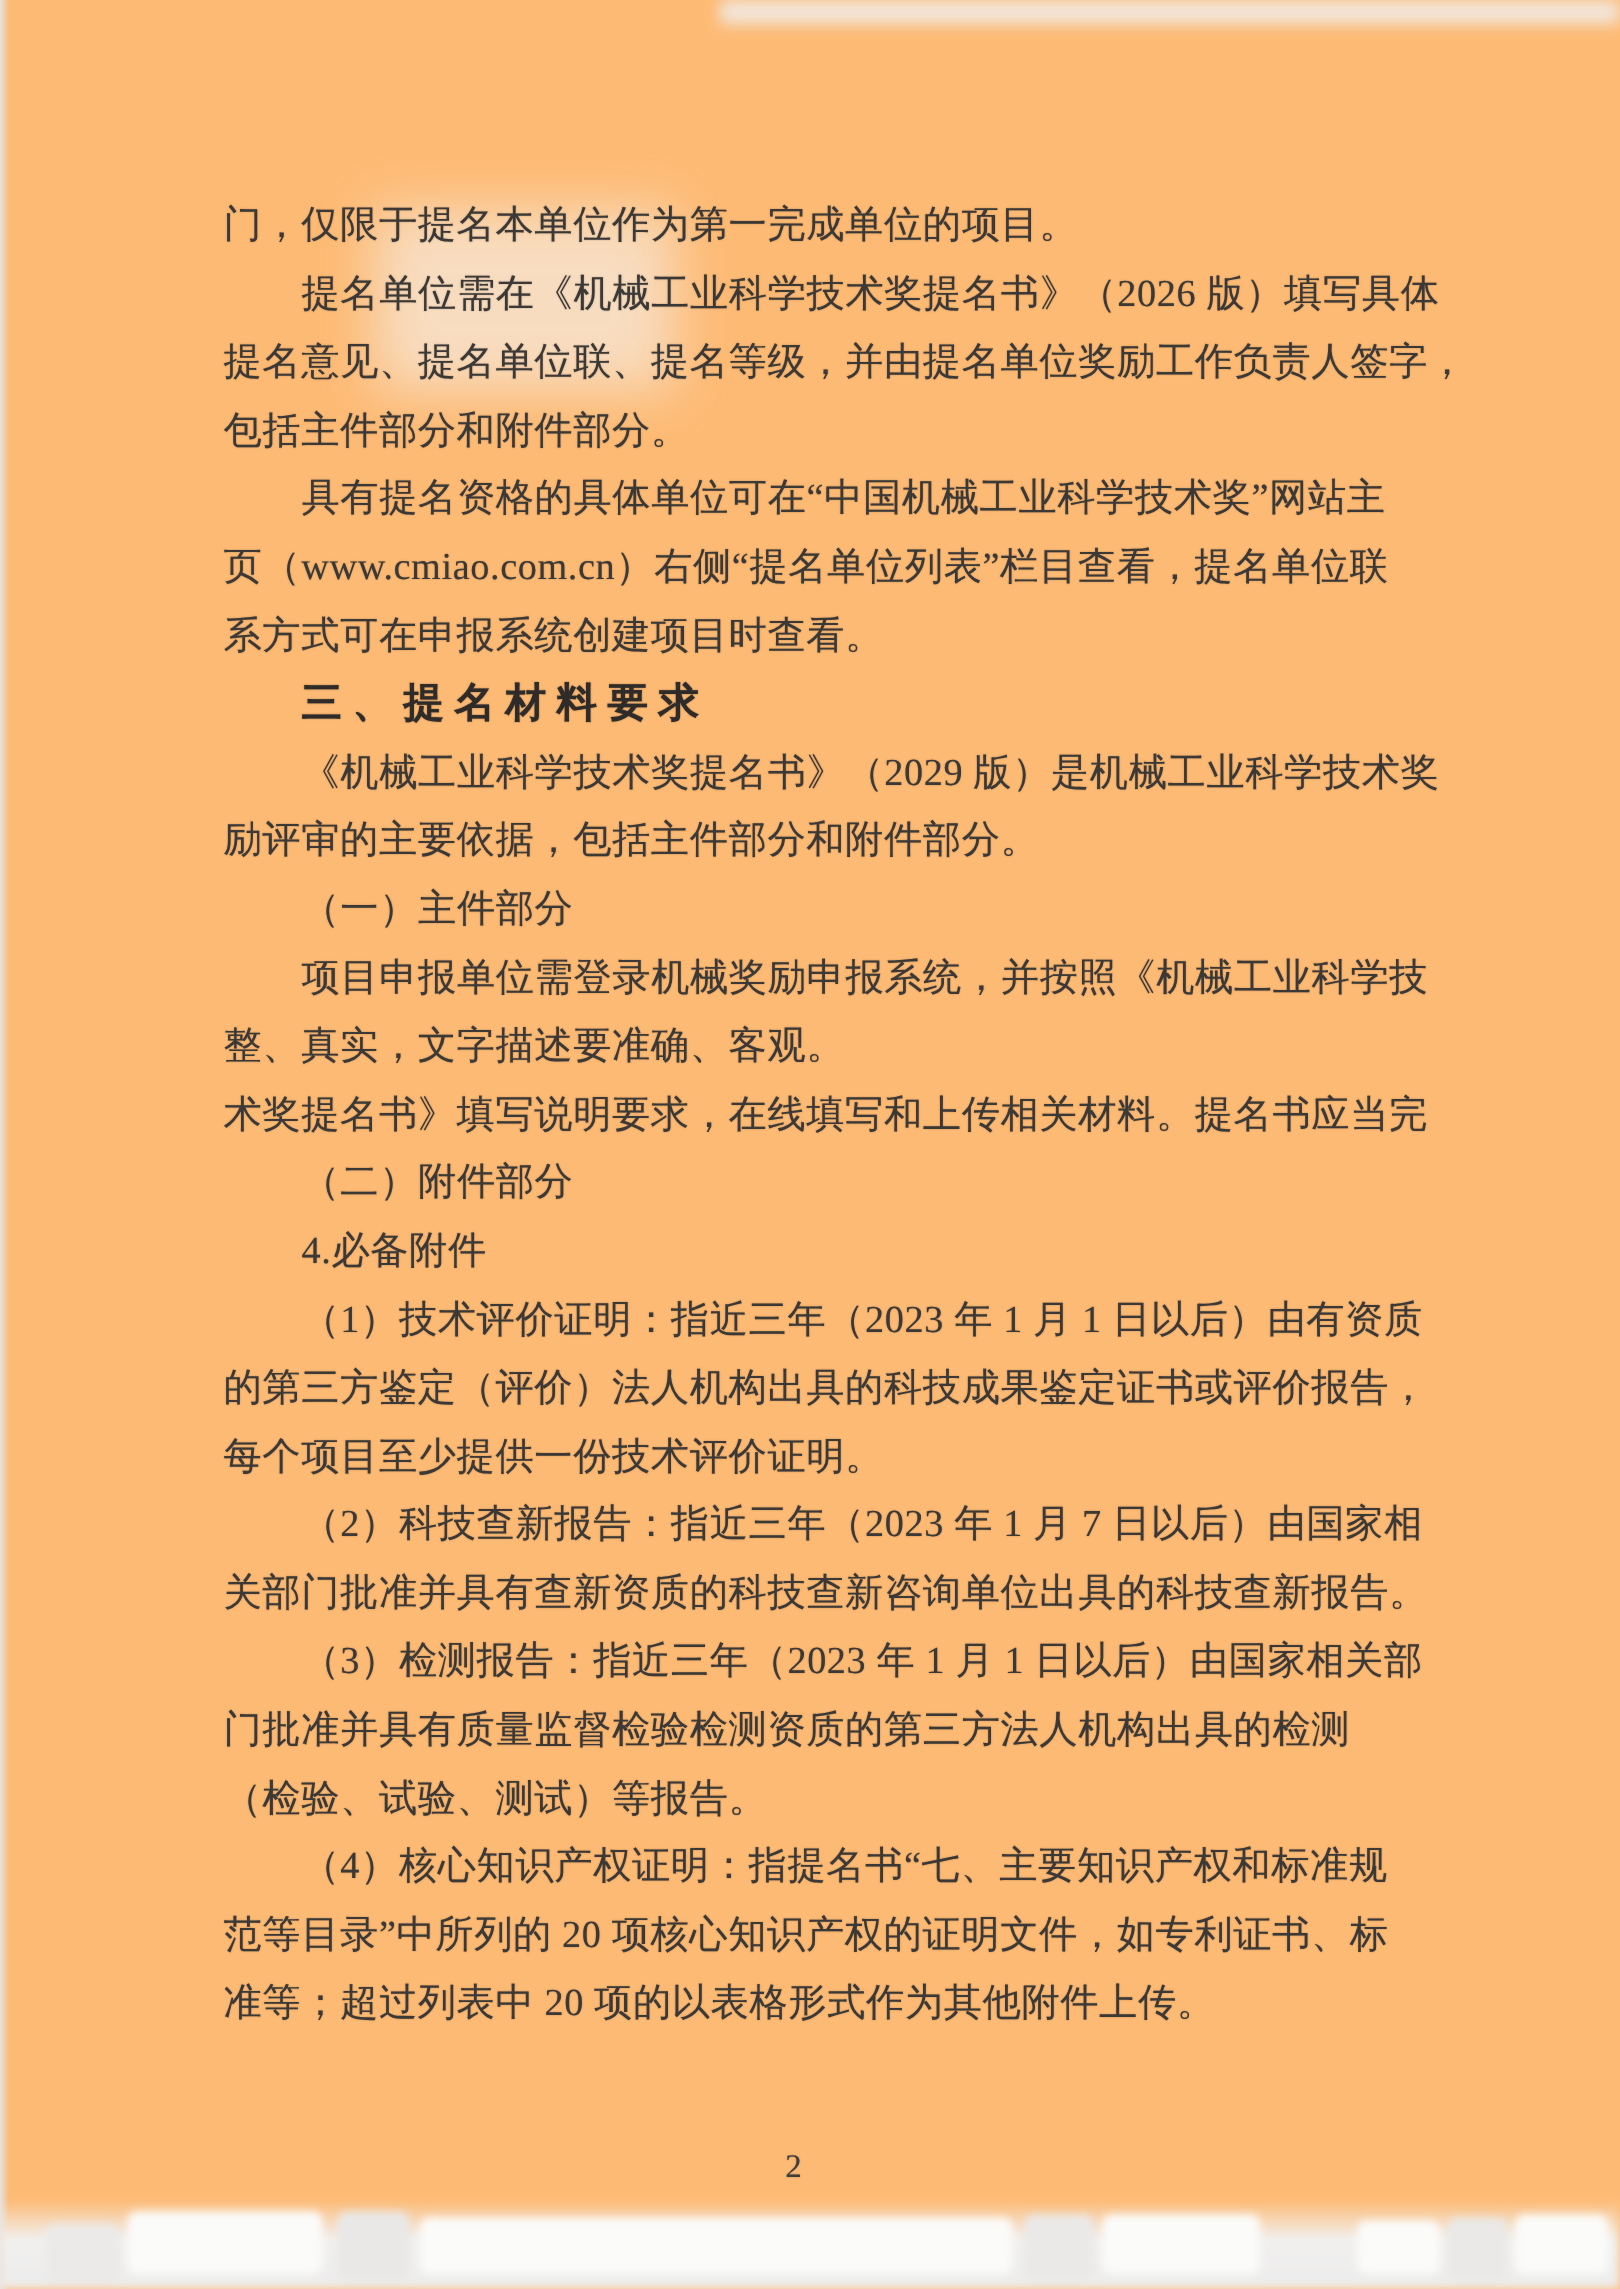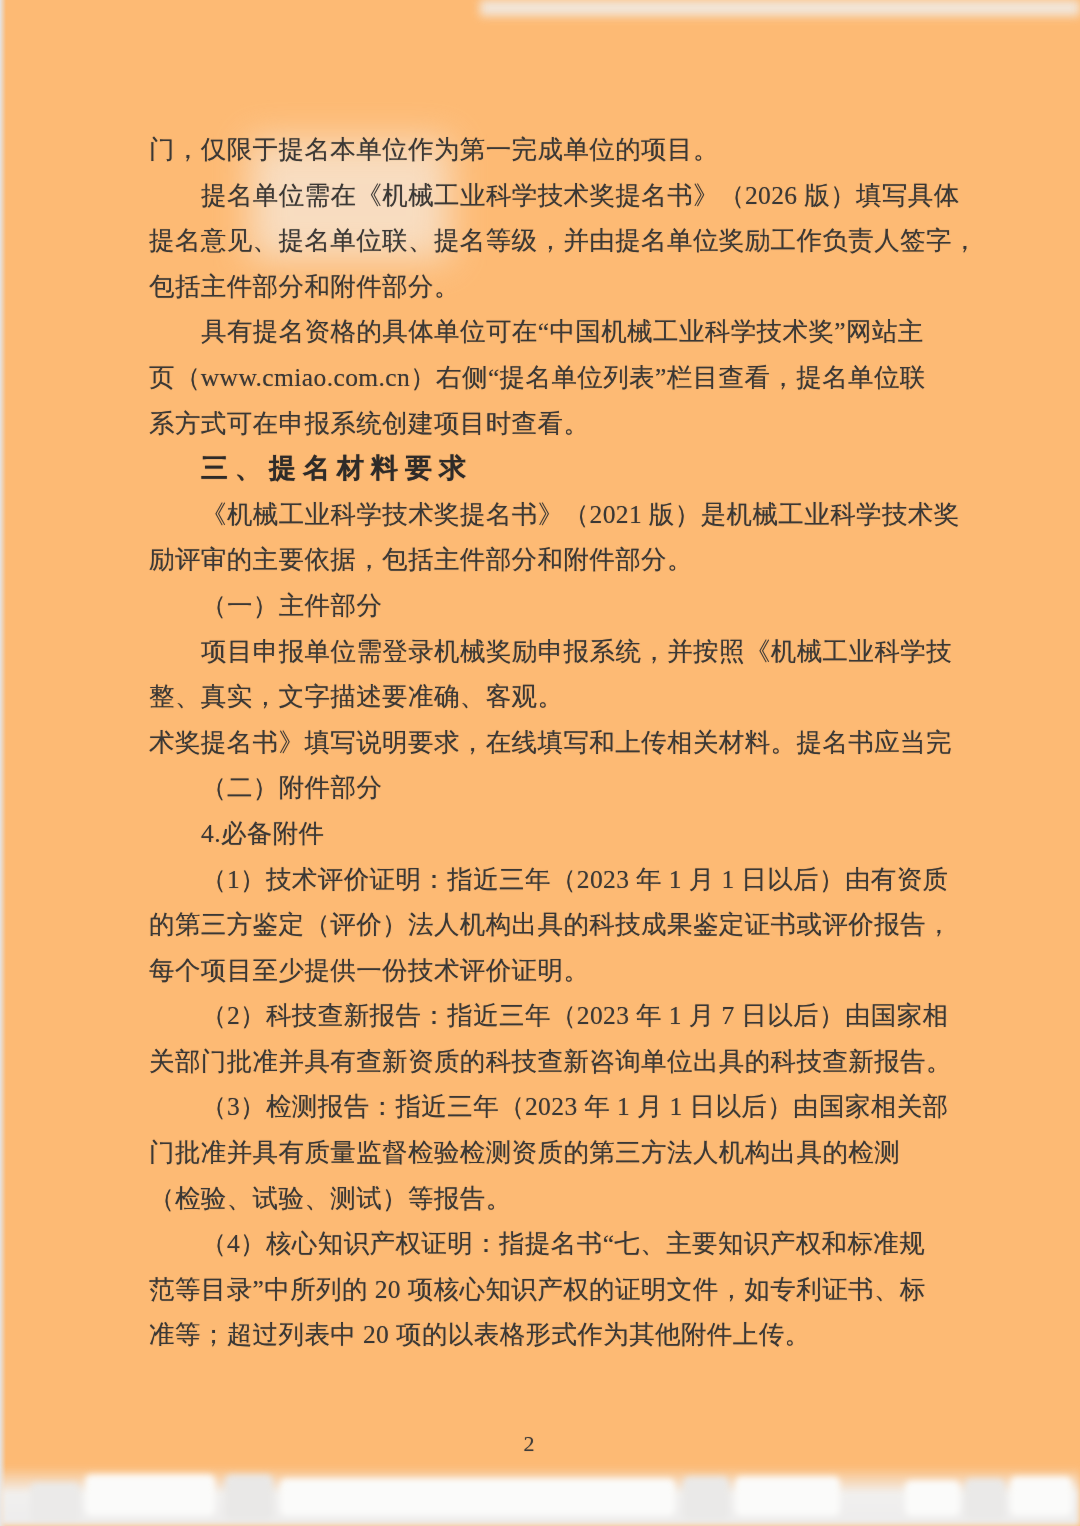--- a/index.html
+++ b/index.html
@@ -118,7 +118,7 @@
       <div class="line">页（www.cmiao.com.cn）右侧“提名单位列表”栏目查看，提名单位联</div>
       <div class="line">系方式可在申报系统创建项目时查看。</div>
       <div class="line indent bold">三、提名材料要求</div>
-      <div class="line indent">《机械工业科学技术奖提名书》（2021 版）是机械工业科学技术奖</div>
+      <div class="line indent">《机械工业科学技术奖提名书》（2029 版）是机械工业科学技术奖</div>
       <div class="line">励评审的主要依据，包括主件部分和附件部分。</div>
       <div class="line indent">（一）主件部分</div>
       <div class="line indent">项目申报单位需登录机械奖励申报系统，并按照《机械工业科学技</div>

